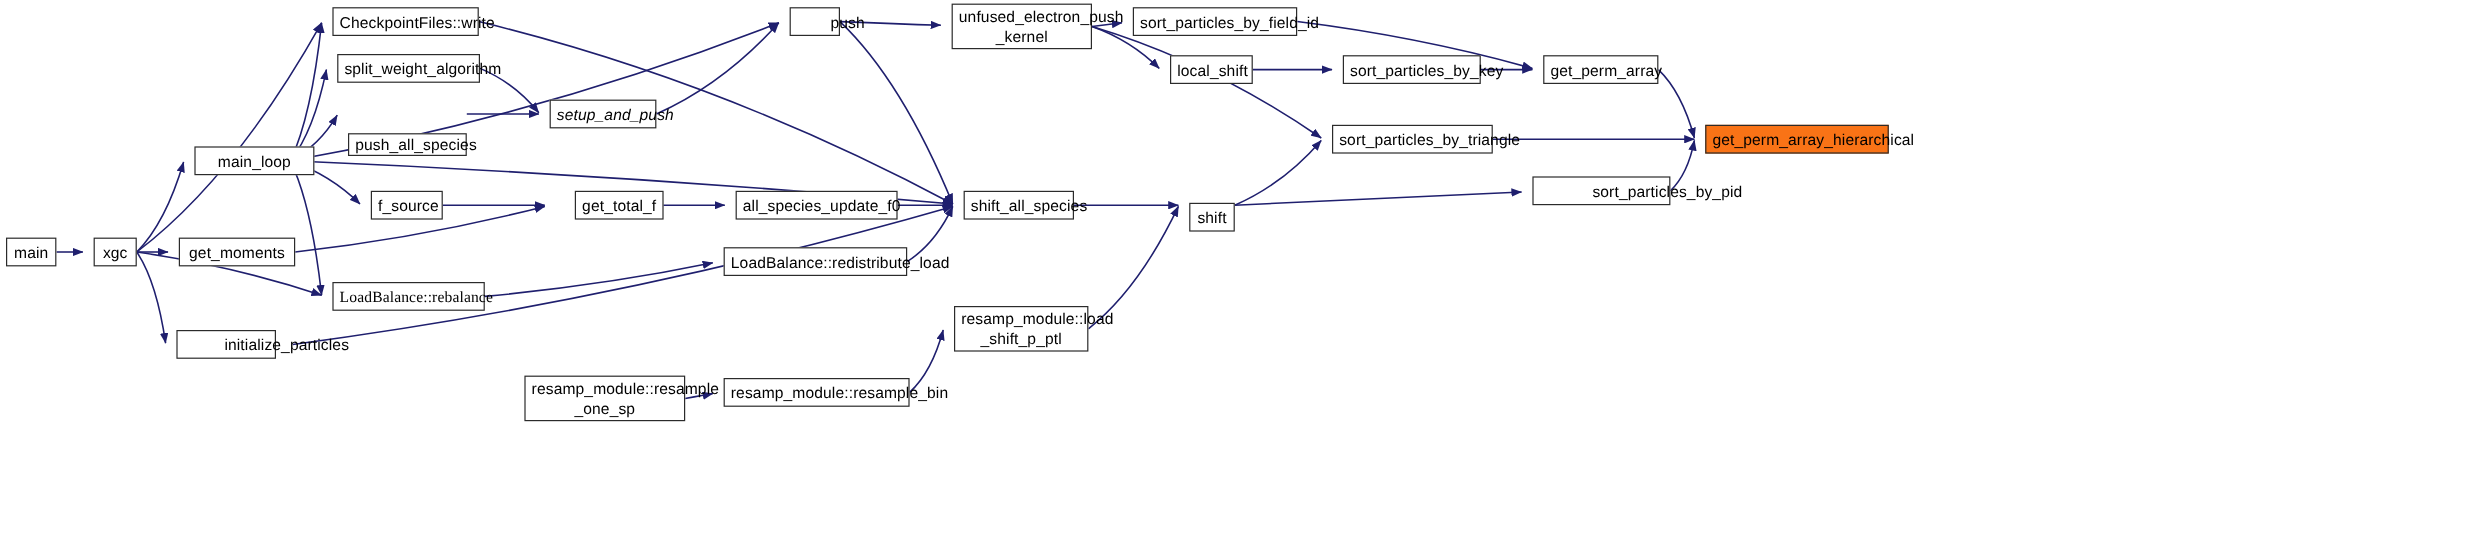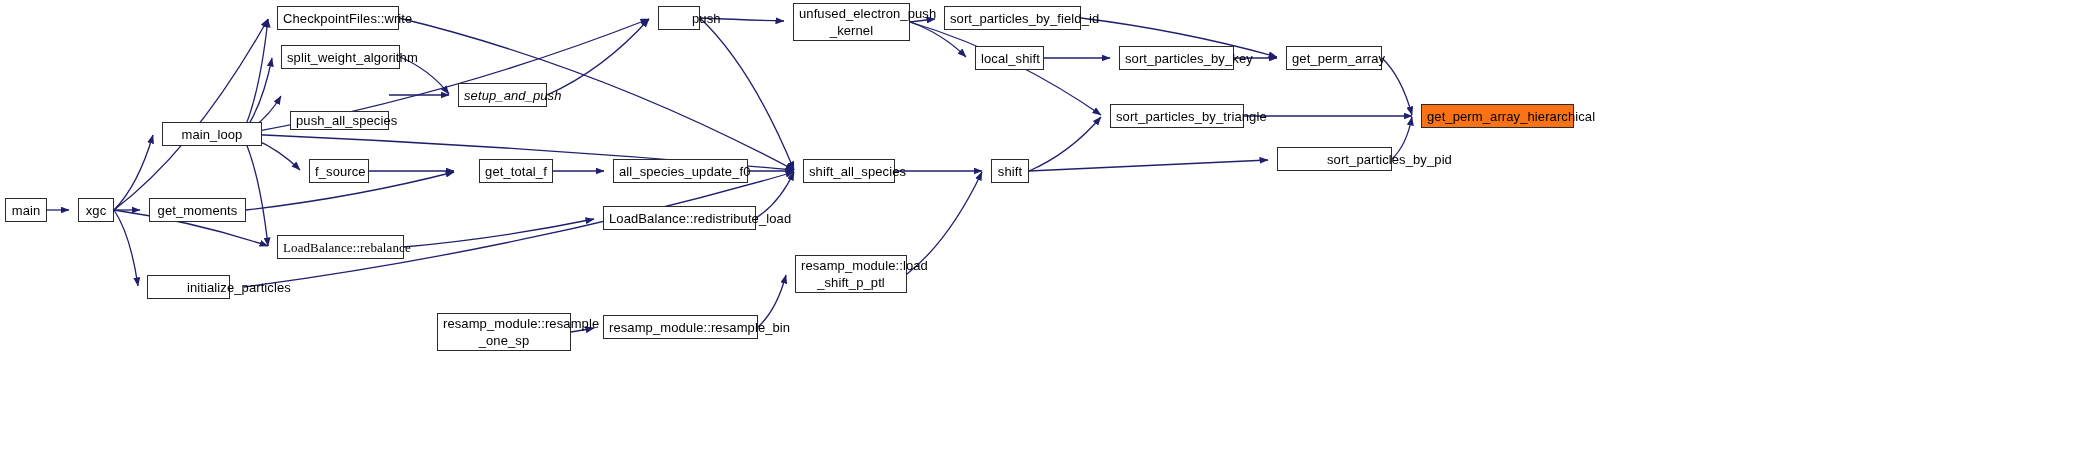--- a/index.html
+++ b/index.html
@@ -127,7 +127,7 @@
 _shift_p_ptl</span></div>
       <div class="node" style="left: 793px; top: 3px; width: 117px; height: 38px;"><span class="node-label">unfused_electron_push
 _kernel</span></div>
-      <div class="node" style="left: 991px; top: 159px; width: 38px; height: 24px;"><span class="node-label">shift</span></div>
+      <div class="node" style="left: 991px; top: 169px; width: 38px; height: 24px;"><span class="node-label">shift</span></div>
       <div class="node" style="left: 975px; top: 46px; width: 69px; height: 24px;"><span class="node-label">local_shift</span></div>
       <div class="node" style="left: 944px; top: 6px; width: 137px; height: 24px;"><span class="node-label">sort_particles_by_field_id</span></div>
       <div class="node" style="left: 1119px; top: 46px; width: 115px; height: 24px;"><span class="node-label">sort_particles_by_key</span></div>

